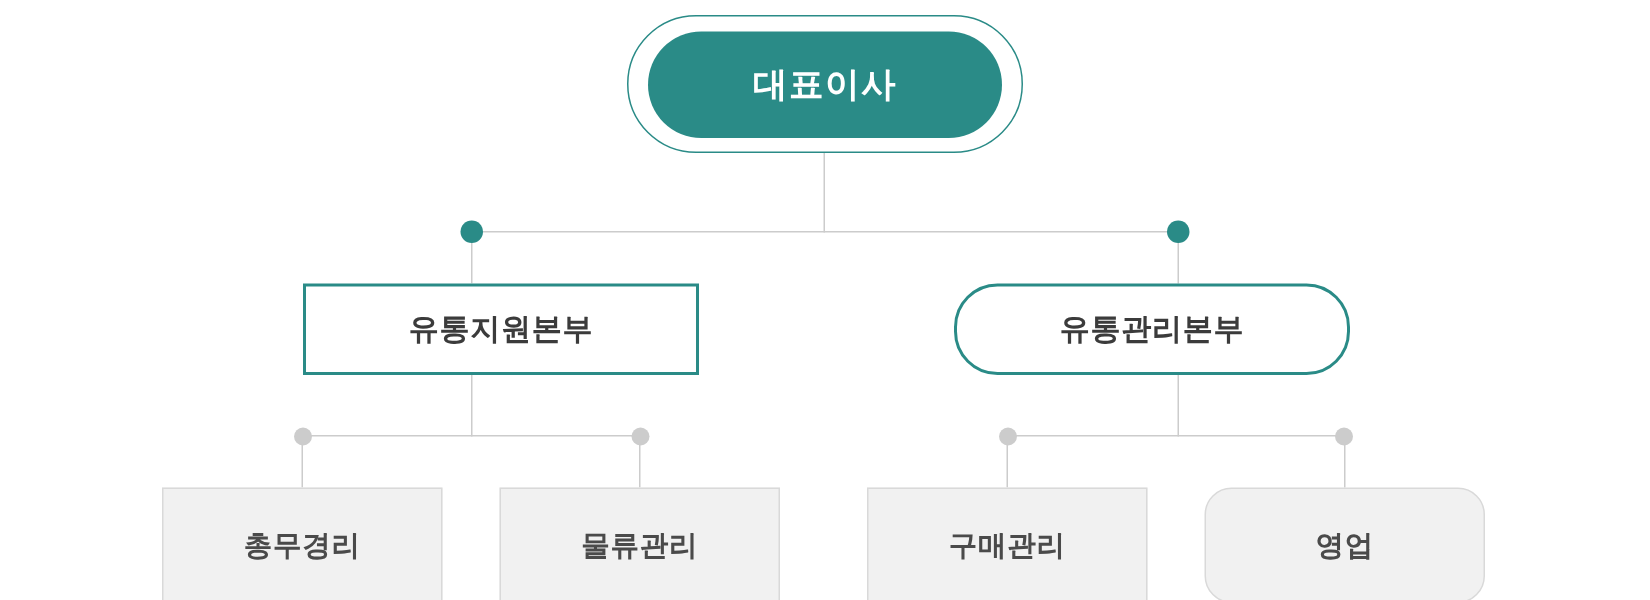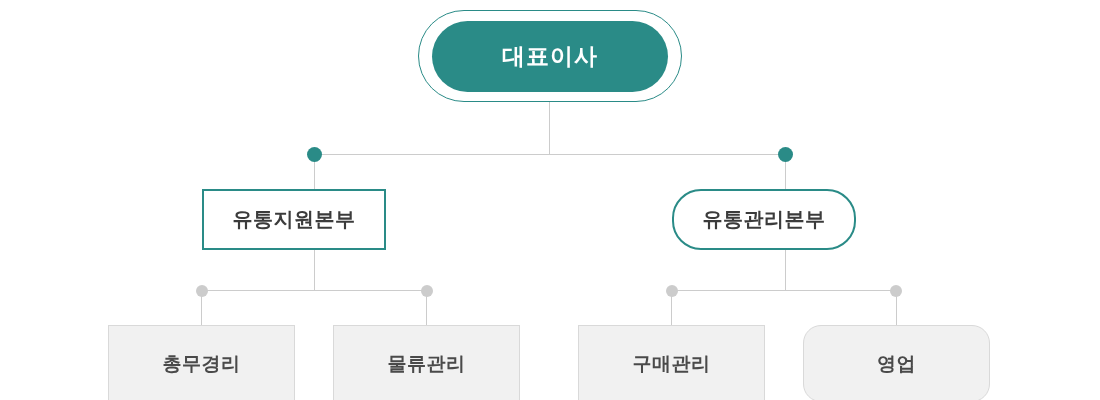--- a/index.html
+++ b/index.html
@@ -32,7 +32,7 @@
 
   
   .branch-box {
-    position: absolute; top: 189px; width: 184px; height: 61px;
+    position: absolute; top: 189px; width: 264px; height: 61px;
     background: #ffffff; border: 2px solid #2a8b87;
     display: flex; align-items: center; justify-content: center;
     font-size: 20px; font-weight: bold; color: #3b3b3b; letter-spacing: 0.5px;

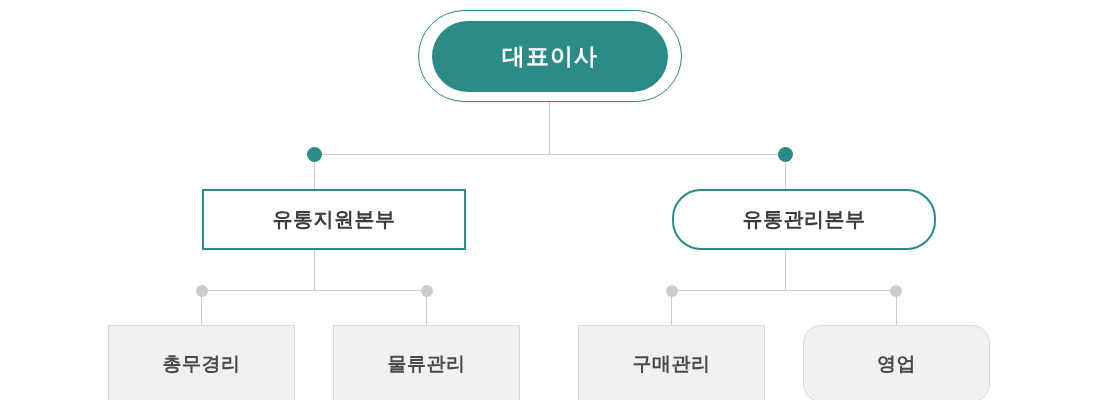--- a/index.html
+++ b/index.html
@@ -38,7 +38,7 @@
     font-size: 20px; font-weight: bold; color: #3b3b3b; letter-spacing: 0.5px;
   }
   .branch-box.b0 { left: 202px; }
-  .branch-box.b1 { left: 672px; border-radius: 29px; }
+  .branch-box.b1 { left: 636px; border-radius: 29px; }
 
   
   .leaf-box {

